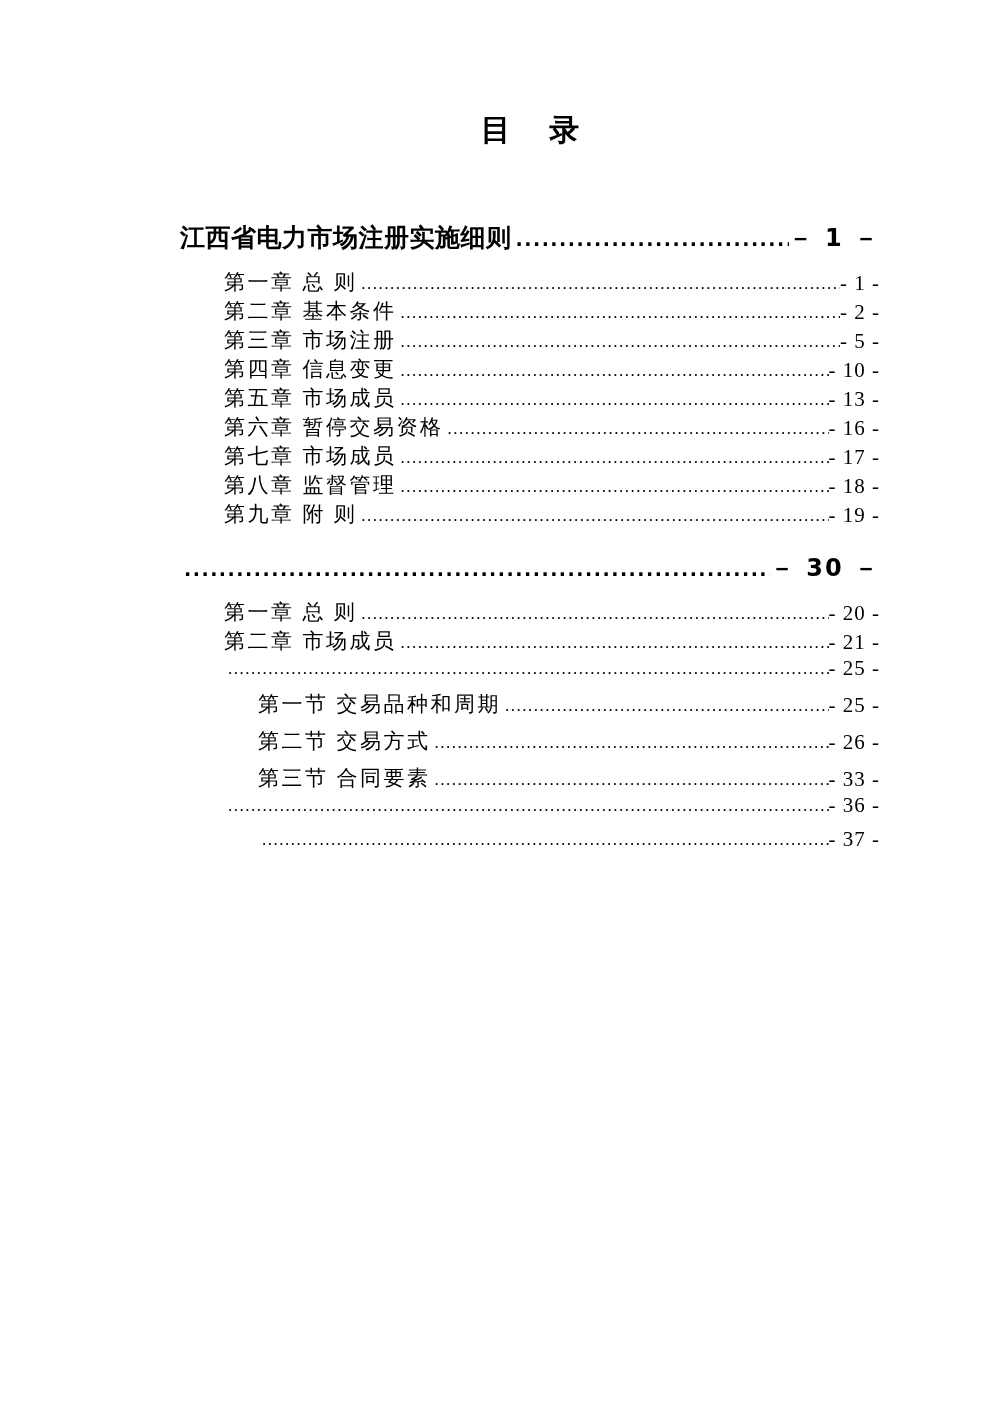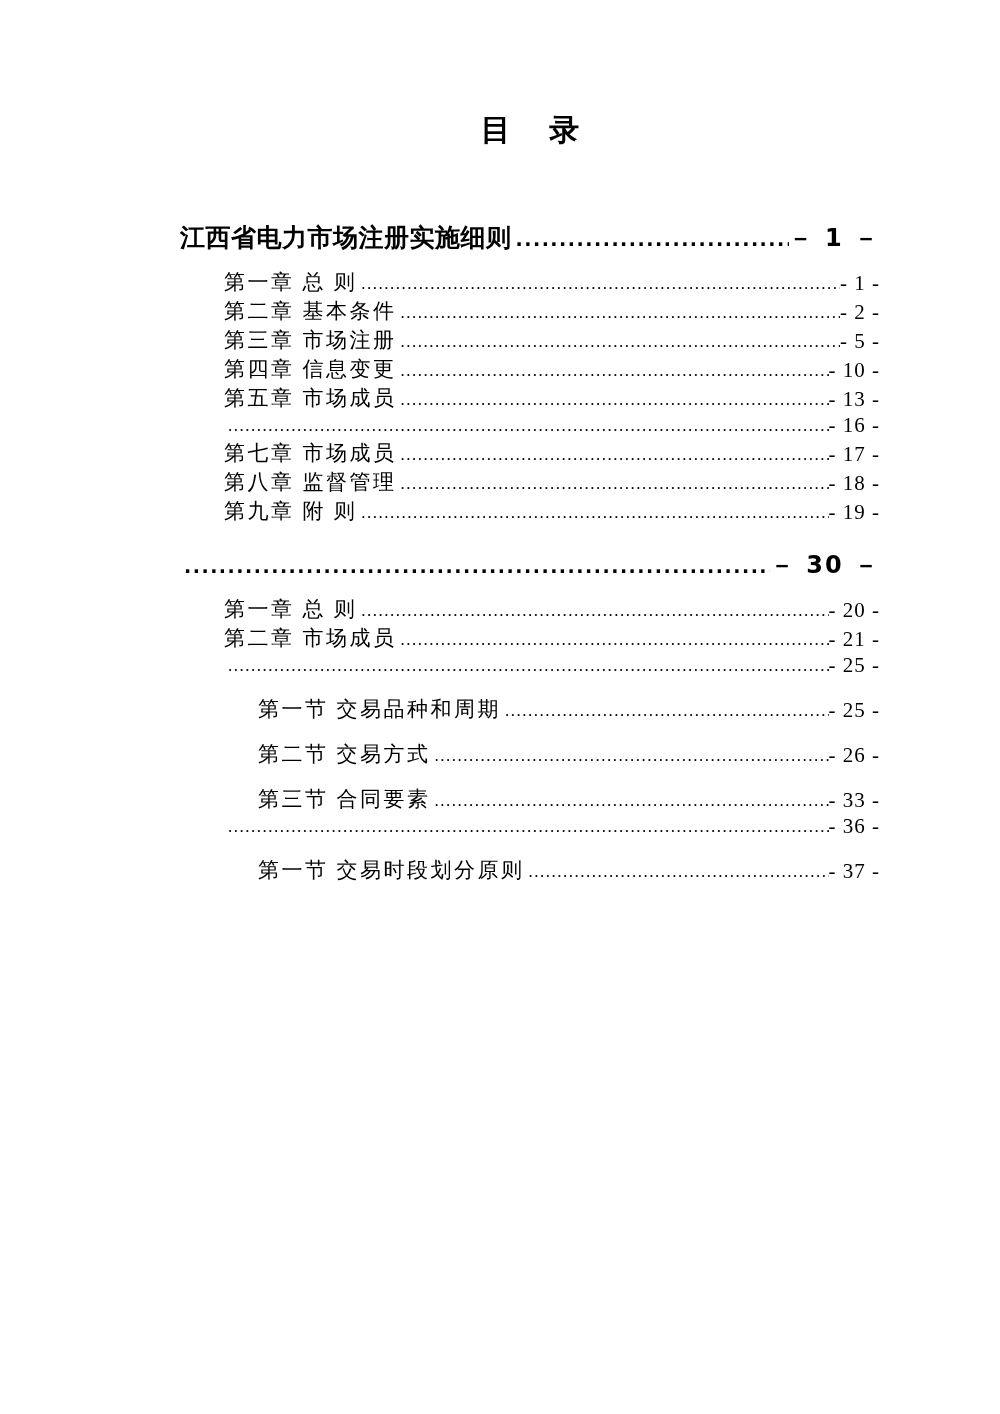--- a/index.html
+++ b/index.html
@@ -129,6 +129,7 @@
         <span class="page-no">- 13 -</span>
       </div>
       <div class="toc-entry lvl1">
+        <span class="label"><span class="chap-num">第六章</span><span>暂停交易资格</span></span>
         <span class="dots">.......................................................................................................................</span>
         <span class="page-no">- 16 -</span>
       </div>

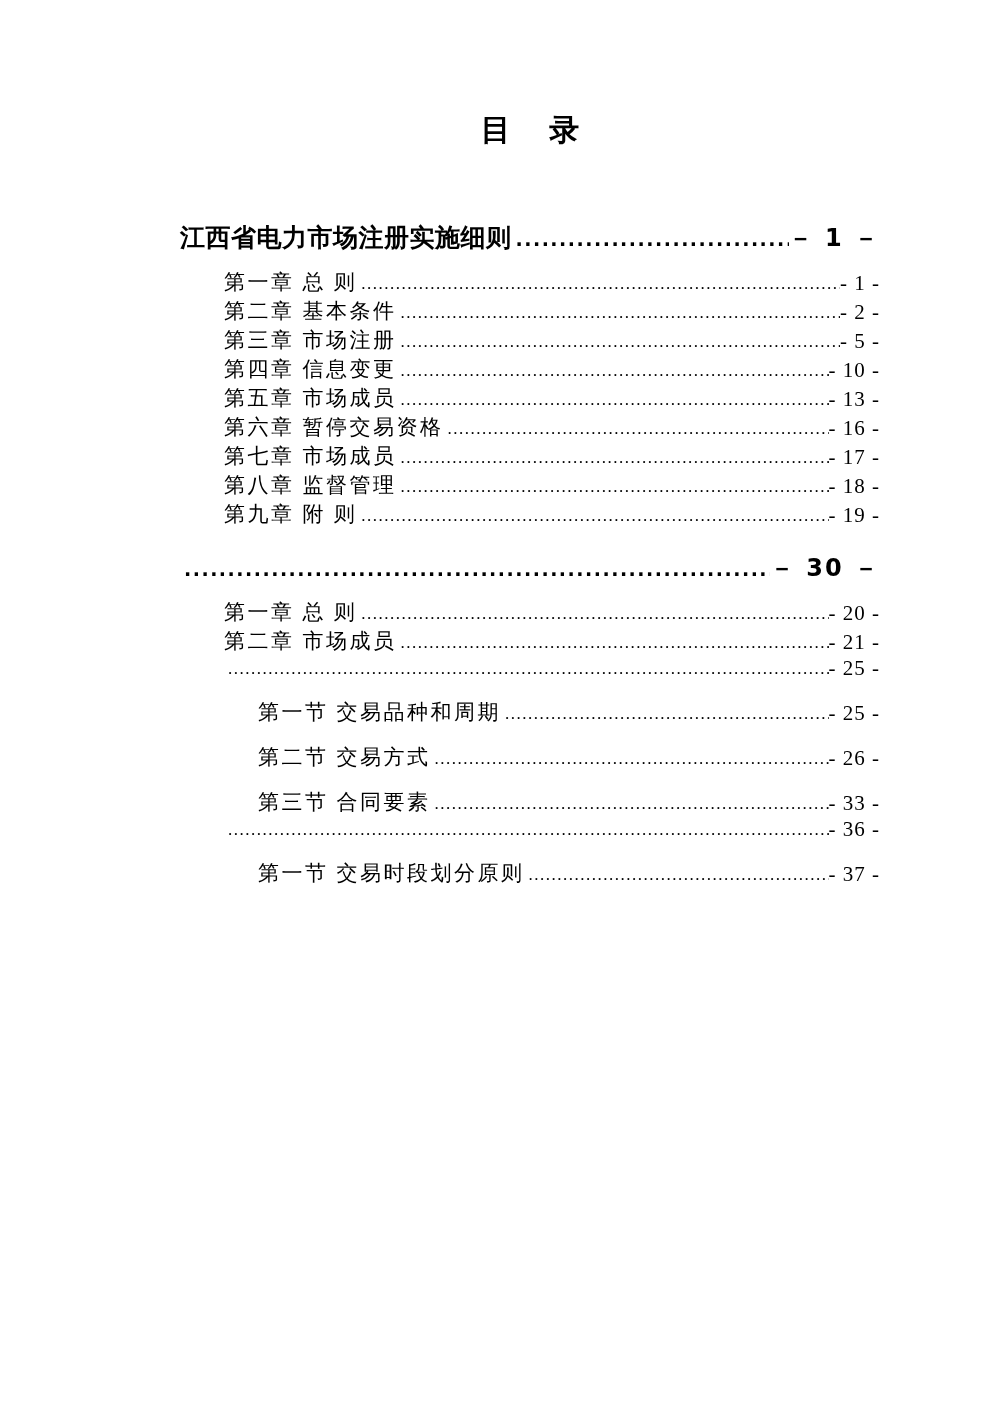--- a/index.html
+++ b/index.html
@@ -84,7 +84,7 @@
   
   .lvl2 {
     font-size: 21px;
-    margin: 17px 0 0 78px;
+    margin: 9px 0 0 78px;
     width: calc(100% - 78px);
   }
   .lvl2 .label { letter-spacing: 2.5px; }

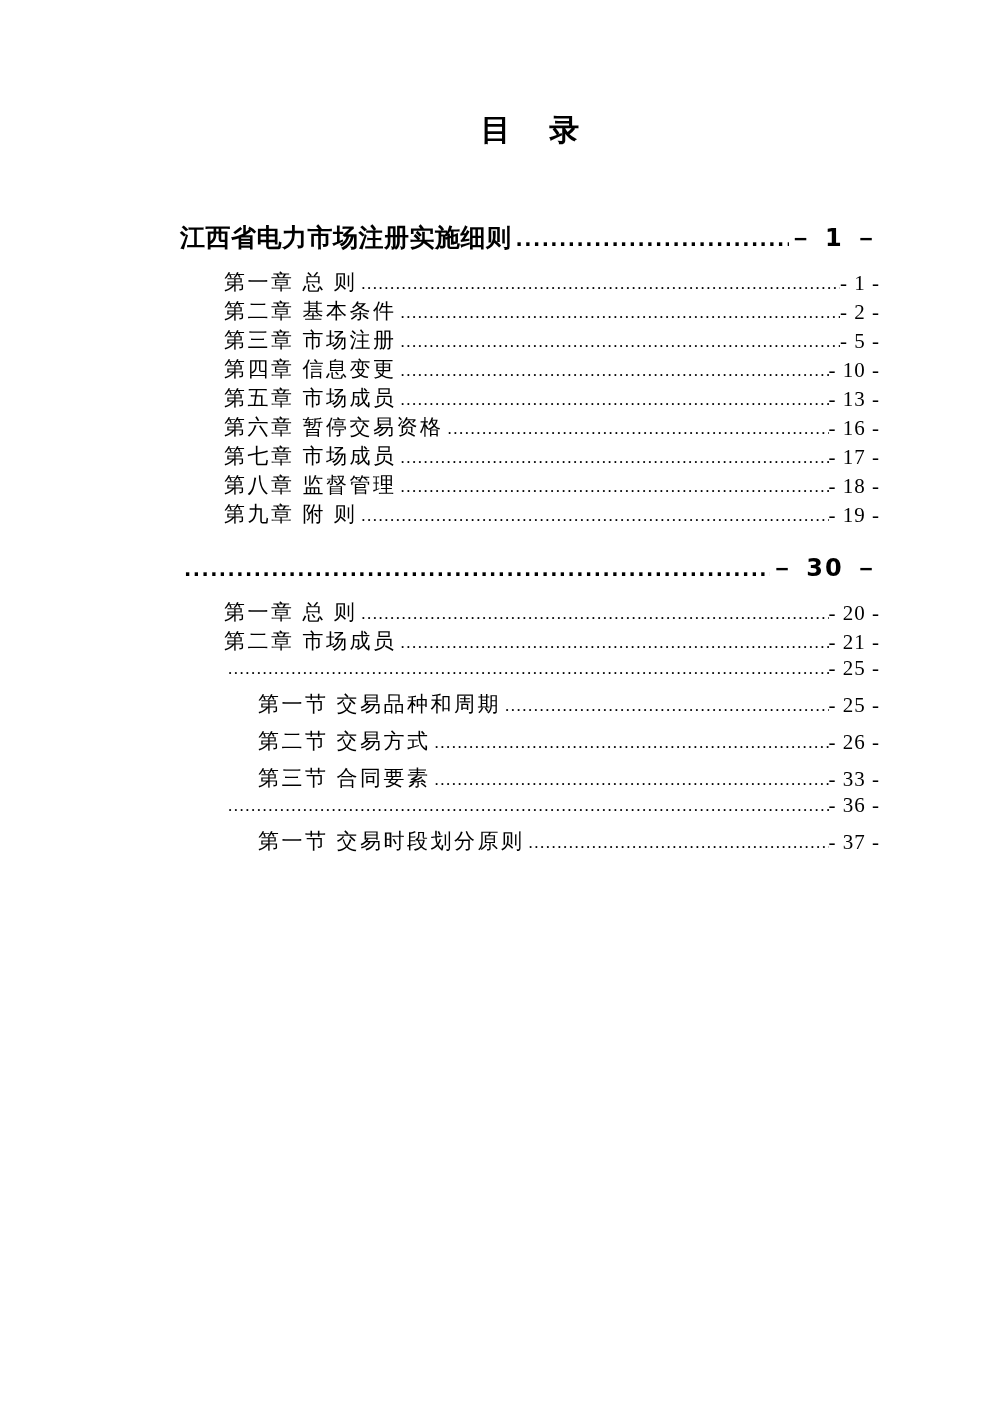--- a/index.html
+++ b/index.html
@@ -186,7 +186,6 @@
         <span class="page-no">- 36 -</span>
       </div>
       <div class="toc-entry lvl2">
-        <span class="label"><span class="chap-num">第一节</span><span>交易时段划分原则</span></span>
         <span class="dots">.......................................................................................................................</span>
         <span class="page-no">- 37 -</span>
       </div>

